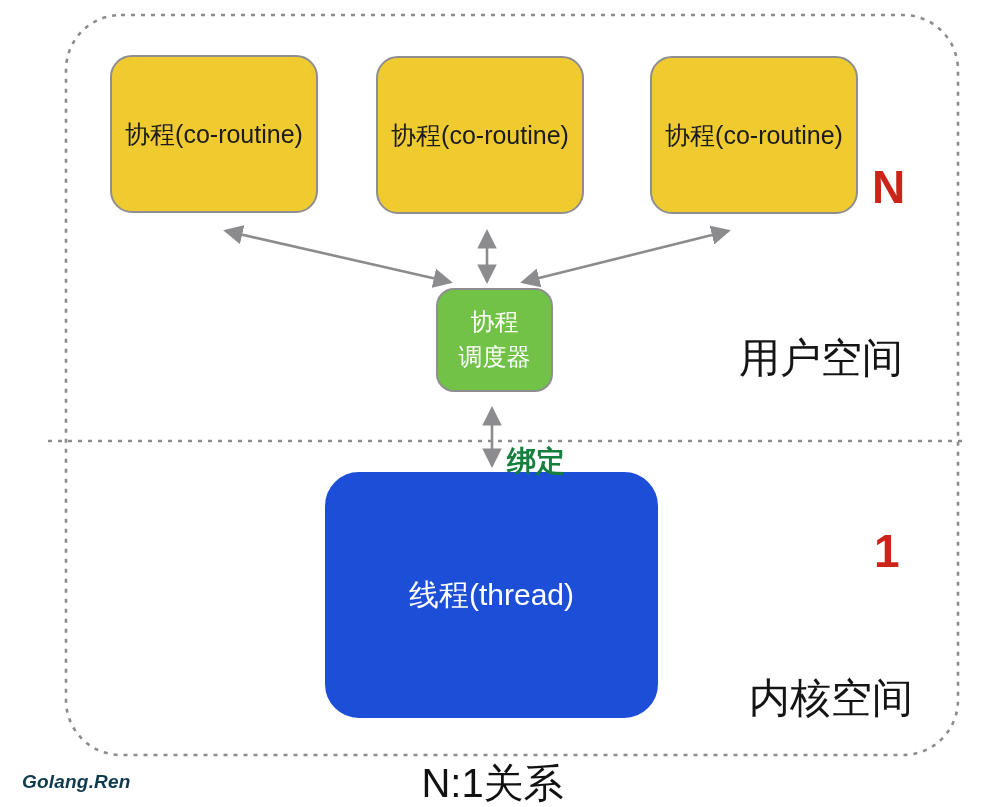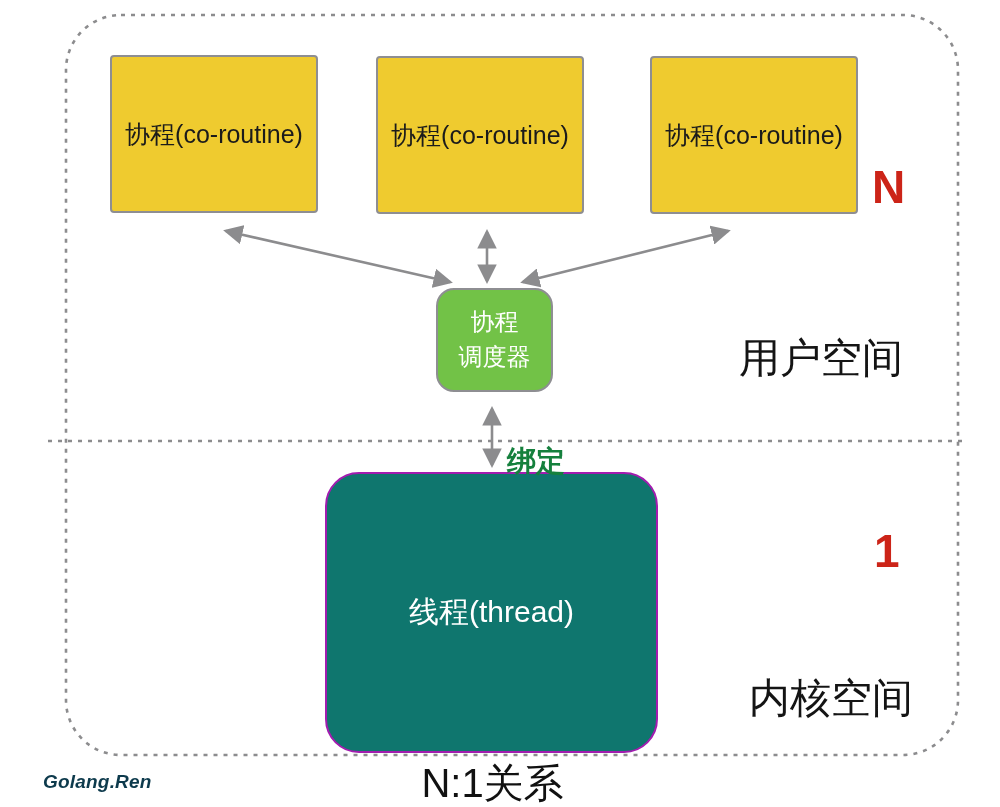--- a/index.html
+++ b/index.html
@@ -21,7 +21,7 @@
     width:208px;height:158px;
     background:#EFCB2F;
     border:2px solid #8E8E92;
-    border-radius:4px;
+    border-radius:22px;
     font-size:25px;color:#1b1b1b;
   }
   .scheduler-box{

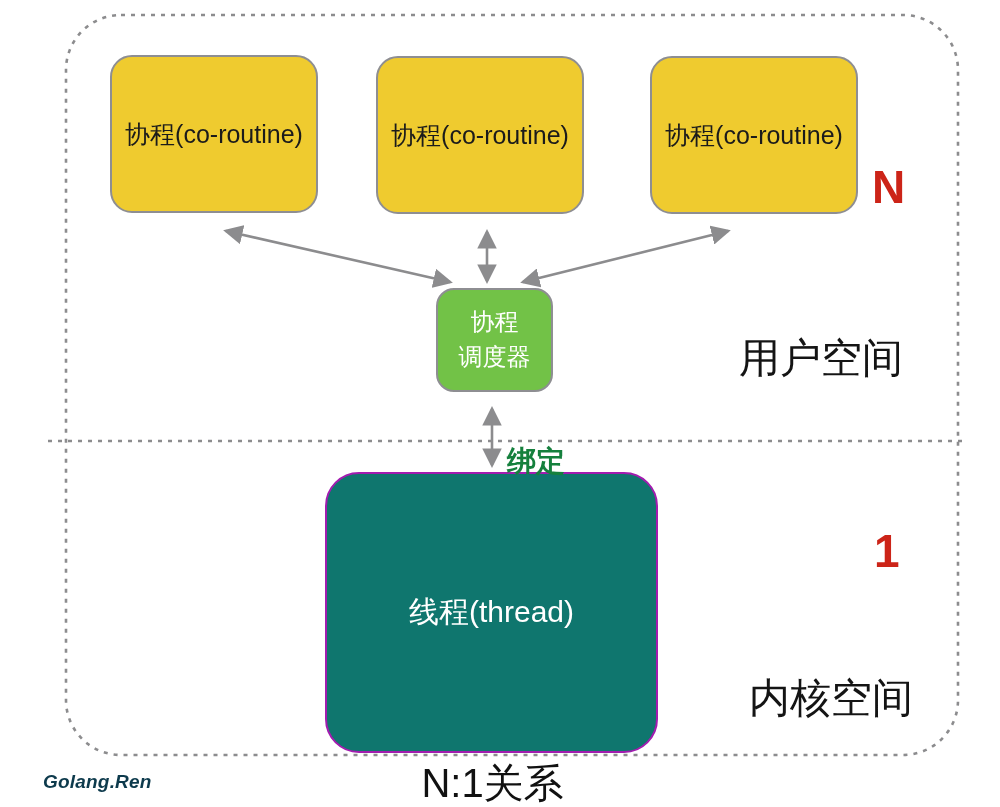--- a/index.html
+++ b/index.html
@@ -33,9 +33,9 @@
     flex-direction:column;line-height:1.45;
   }
   .thread-box{
-    left:325px;top:472px;width:333px;height:281px;
-    background:#0f766e;
-    border:2px solid #a21caf;
+    left:325px;top:472px;width:333px;height:246px;
+    background:#1d4ed8;
+    border:2px solid #1d4ed8;
     border-radius:34px;
     font-size:30px;color:#ffffff;
     font-weight:300;

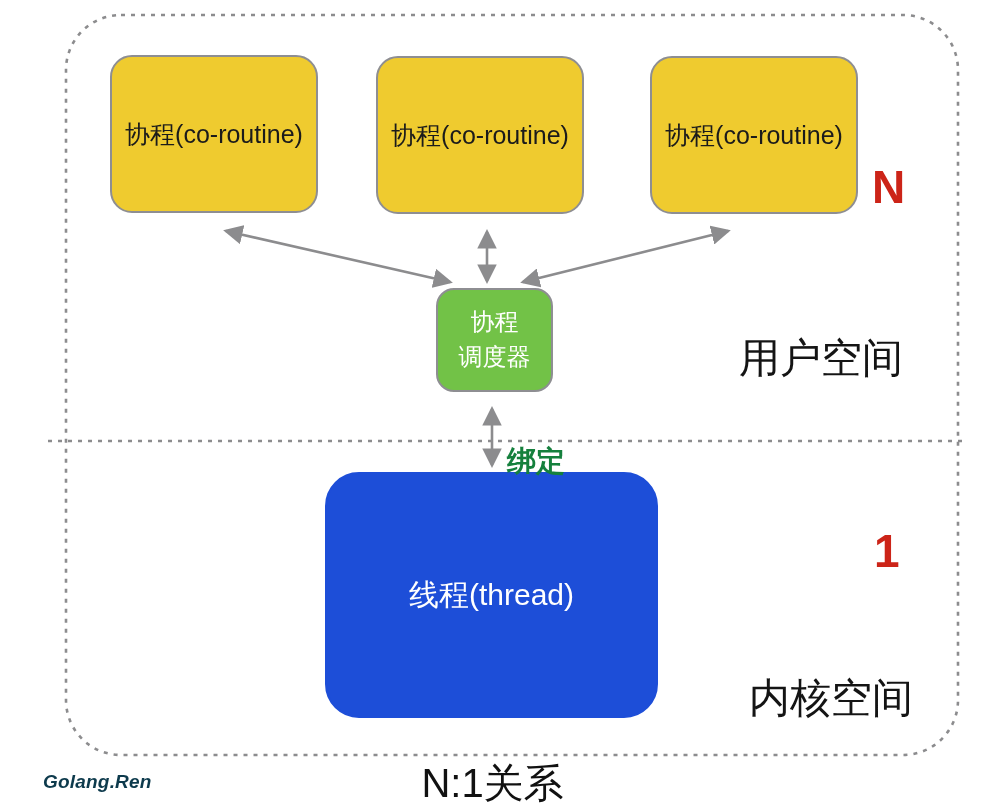--- a/index.html
+++ b/index.html
@@ -59,7 +59,7 @@
   .watermark{
     position:absolute;left:22px;top:771px;
     font-size:19px;font-weight:bold;font-style:italic;
-    color:#0D3A4C;letter-spacing:0.2px;margin-left:21px;
+    color:#0D3A4C;letter-spacing:0.2px;
   }
 </style>
 </head>

